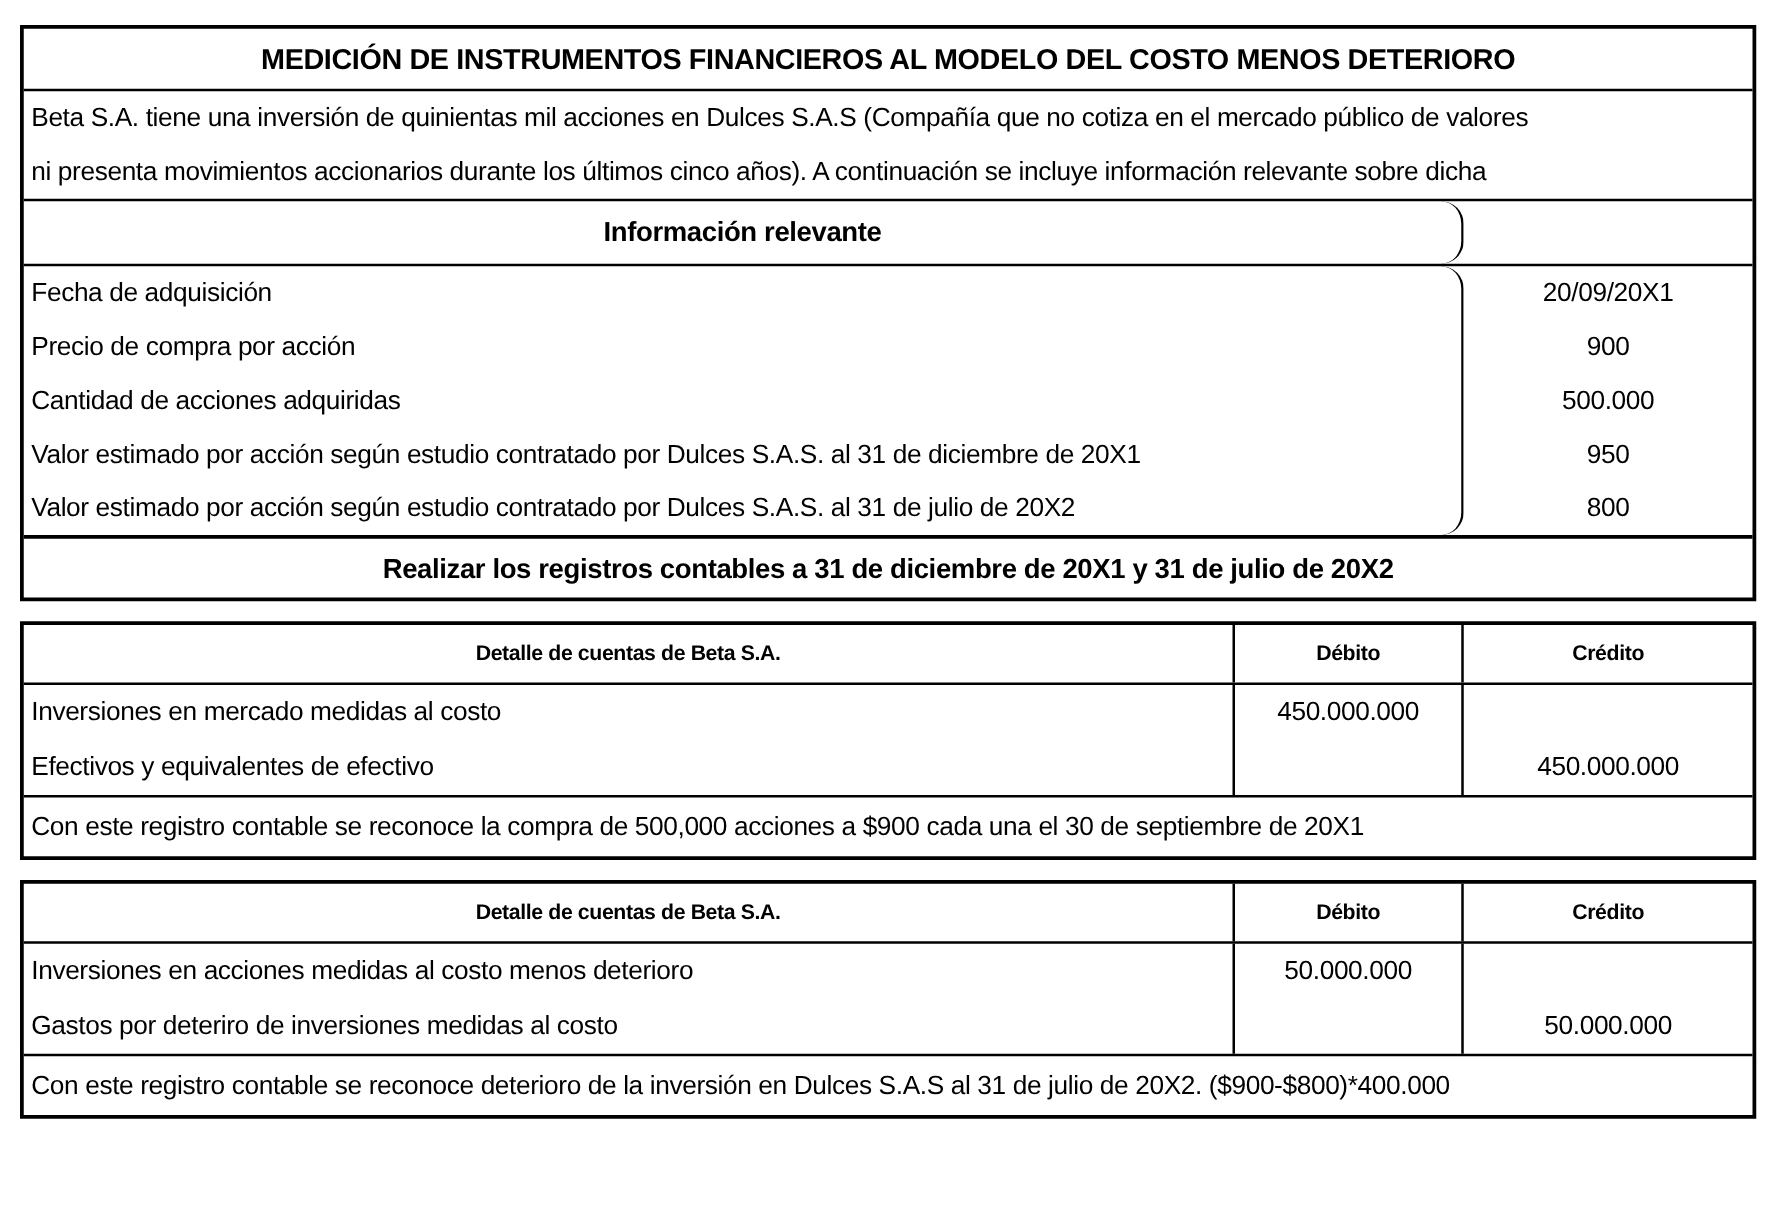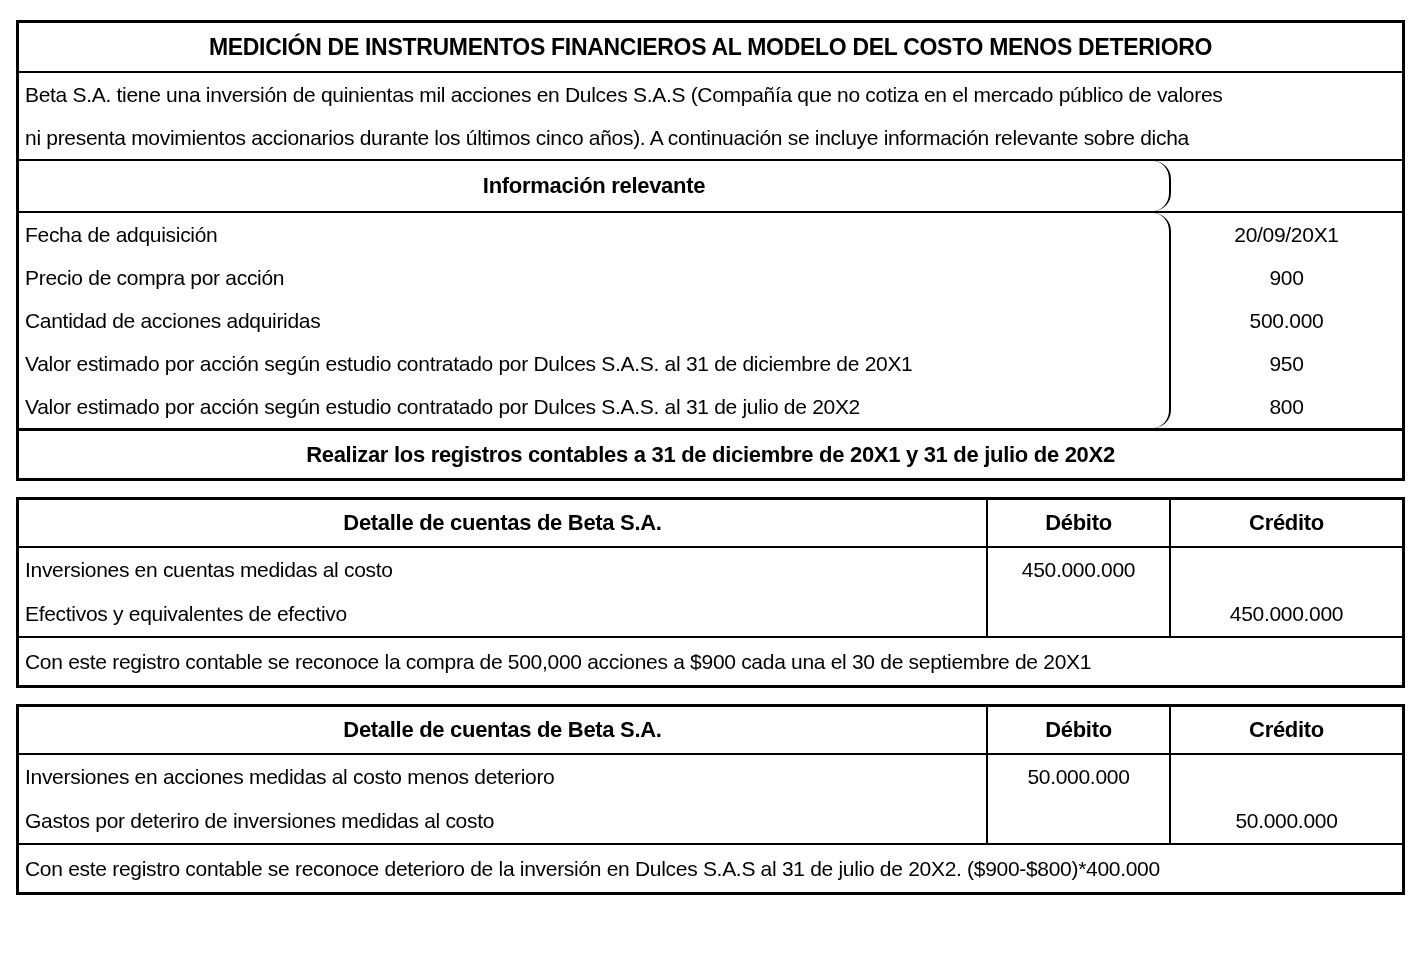--- a/index.html
+++ b/index.html
@@ -40,7 +40,7 @@
   .c-debit  { width: 183px; border-right: 2px solid #000; box-sizing: border-box; }
   .c-credit { flex: 1; box-sizing: border-box; }
   .jhead { height: 48px; }
-  .jhead .cell { display: flex; align-items: center; justify-content: center; font-weight: bold; font-size: 22px; }
+  .jhead .cell { display: flex; align-items: center; justify-content: center; font-weight: bold; font-size: 17px; }
   .jdata .line { height: 44px; display: flex; align-items: center; font-size: 21px; white-space: nowrap; }
   .jdata .c-detail .line { padding: 0 6px; justify-content: flex-start; }
   .jdata .c-debit .line, .jdata .c-credit .line { justify-content: center; }

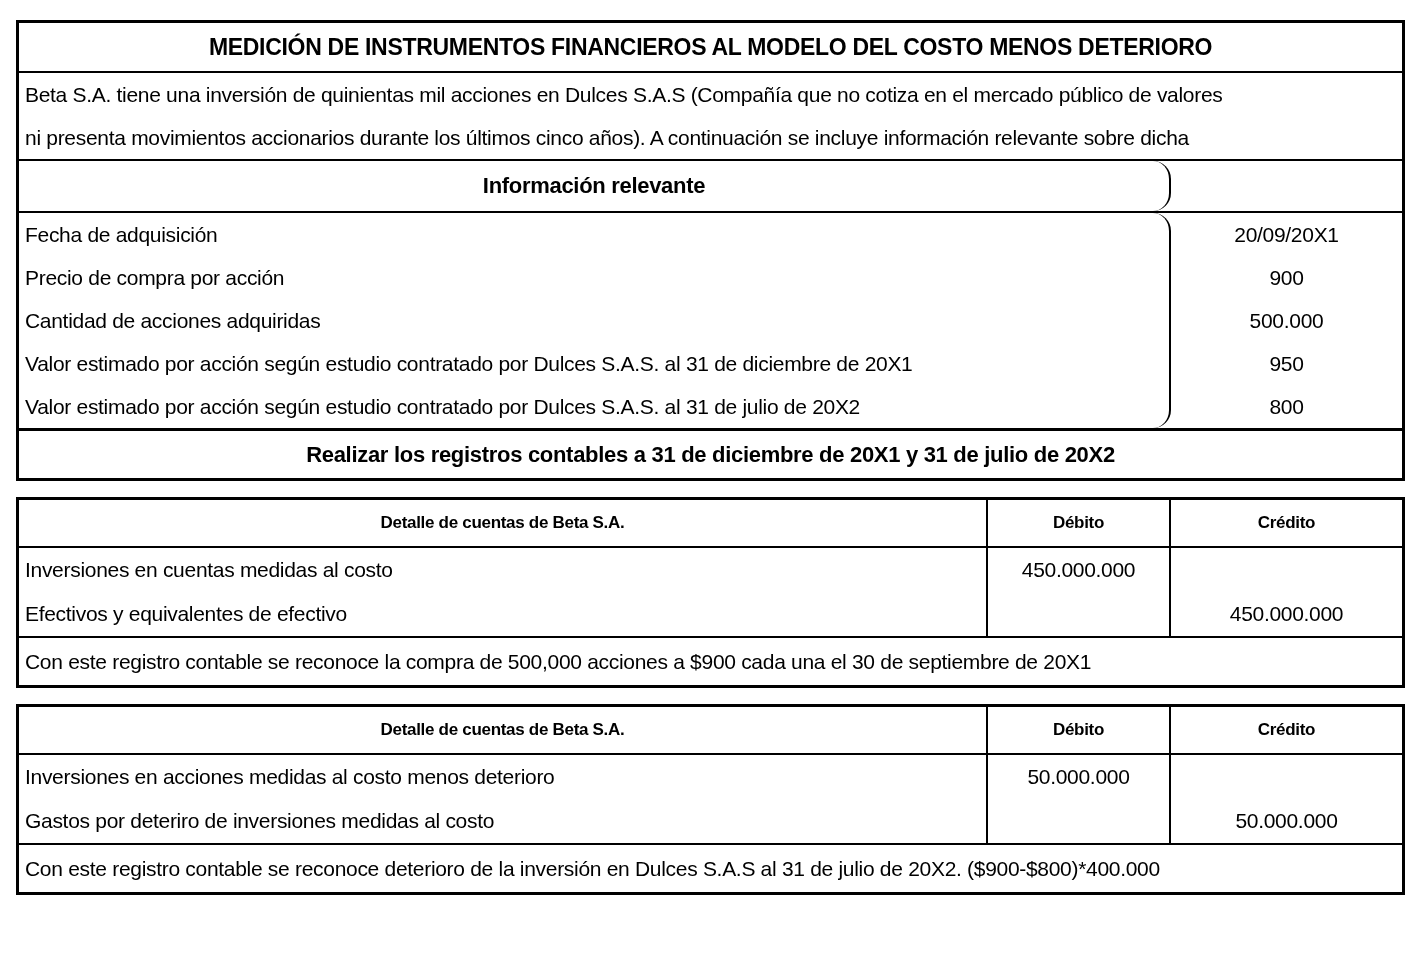--- a/index.html
+++ b/index.html
@@ -95,7 +95,7 @@
     </div>
     <div class="row split jdata">
       <div class="cell c-detail">
-        <div class="line">Inversiones en cuentas medidas al costo</div>
+        <div class="line">Inversiones en mercado medidas al costo</div>
         <div class="line">Efectivos y equivalentes de efectivo</div>
       </div>
       <div class="cell c-debit">

